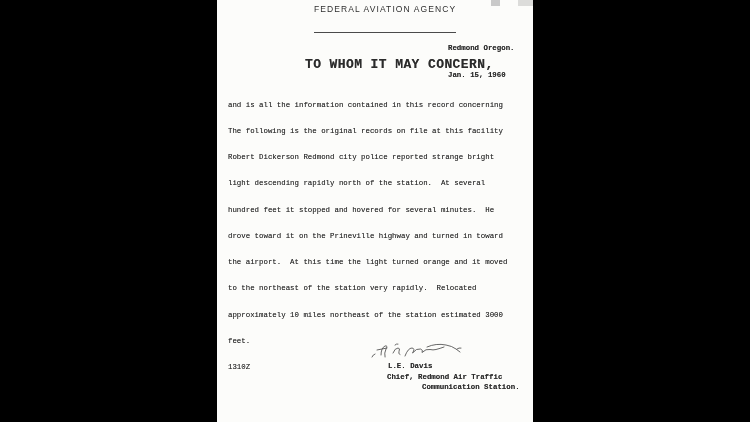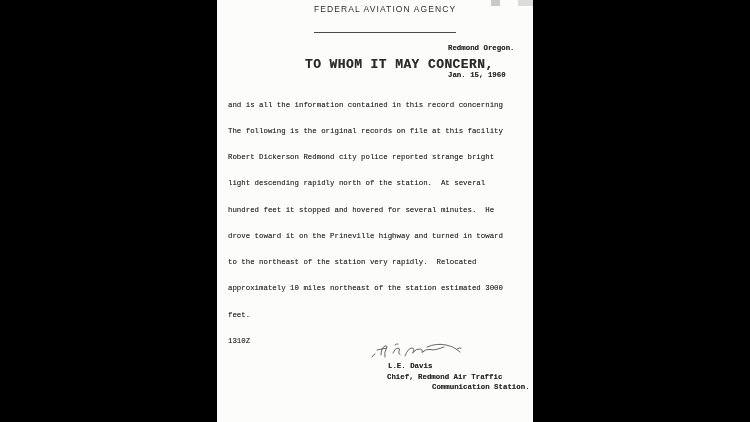--- a/index.html
+++ b/index.html
@@ -146,6 +146,7 @@
       <div class="bl">light descending rapidly north of the station.  At several</div>
       <div class="bl">hundred feet it stopped and hovered for several minutes.  He</div>
       <div class="bl">drove toward it on the Prineville highway and turned in toward</div>
+      <div class="bl">the airport.  At this time the light turned orange and it moved</div>
       <div class="bl">to the northeast of the station very rapidly.  Relocated</div>
       <div class="bl">approximately 10 miles northeast of the station estimated 3000</div>
       <div class="bl">feet.</div>

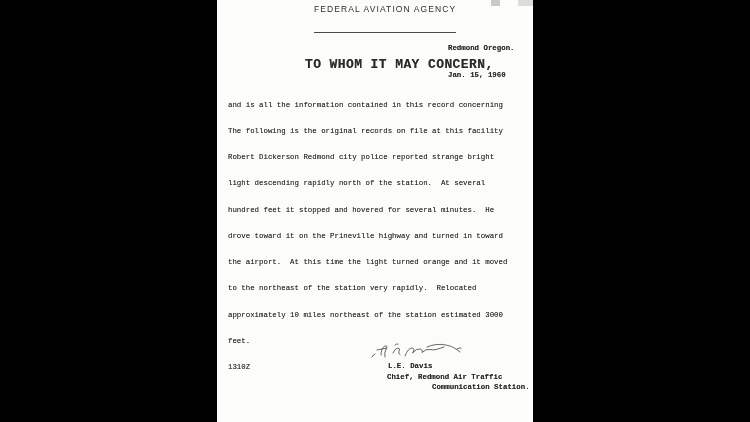--- a/index.html
+++ b/index.html
@@ -113,7 +113,7 @@
   }
   .sig-title2 {
     position: absolute;
-    left: 215px;
+    left: 205px;
     top: 383px;
     font-size: 7.4px;
     font-weight: bold;

